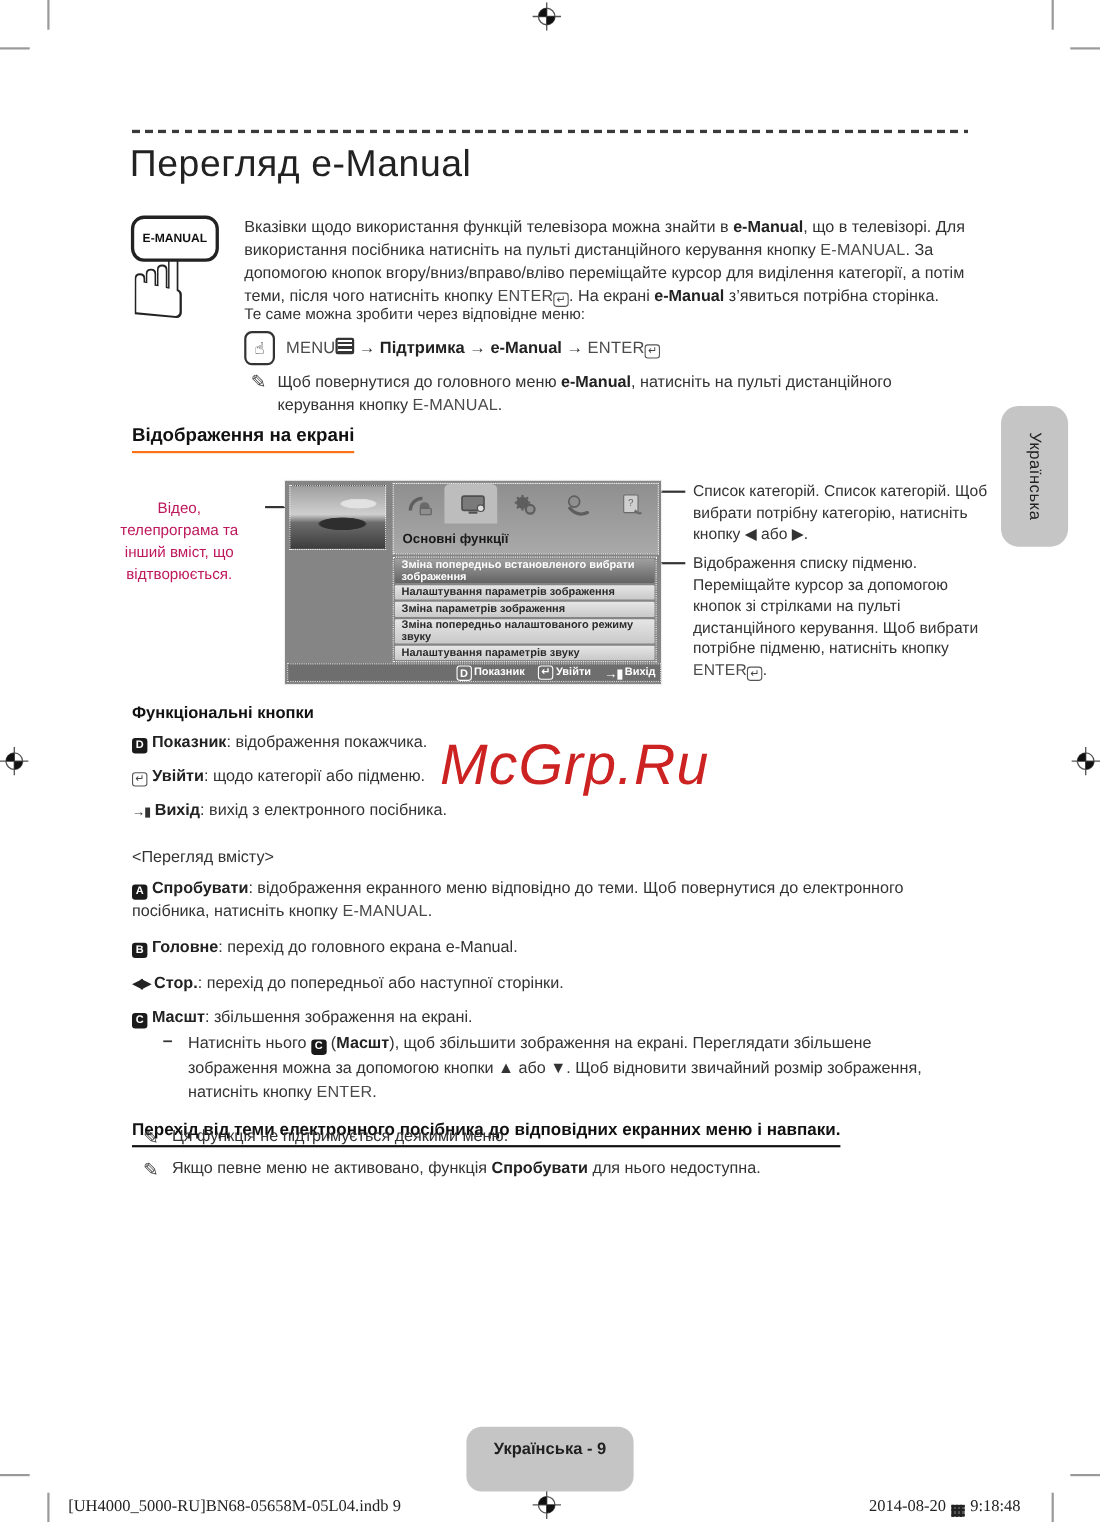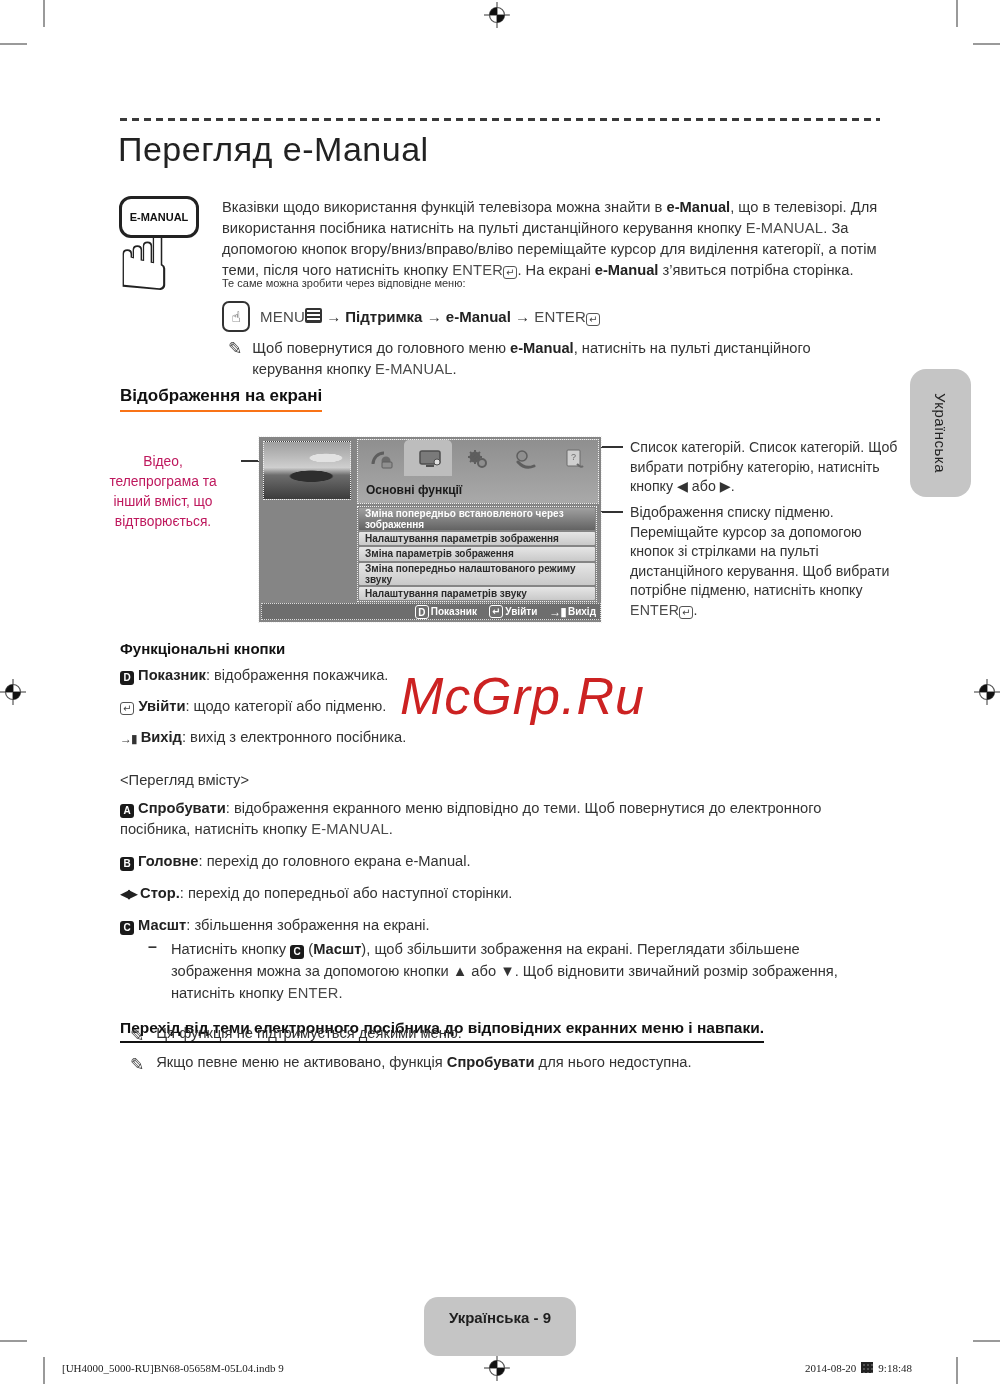--- a/index.html
+++ b/index.html
@@ -27,7 +27,7 @@
 
   
   .p1{left:222px;top:197px;width:660px;font-size:14.7px;line-height:21px;}
-  .p2{left:222px;top:277px;width:660px;font-size:11px;}
+  .p2{left:222px;top:277px;width:660px;font-size:14px;}
   .menupath{left:222px;top:301px;display:flex;align-items:center;gap:10px;font-size:15px;}
   .hand-box{display:inline-flex;width:24px;height:27px;border:2px solid #333;border-radius:7px;
     align-items:center;justify-content:center;font-size:15px;color:#222;background:#fff;}

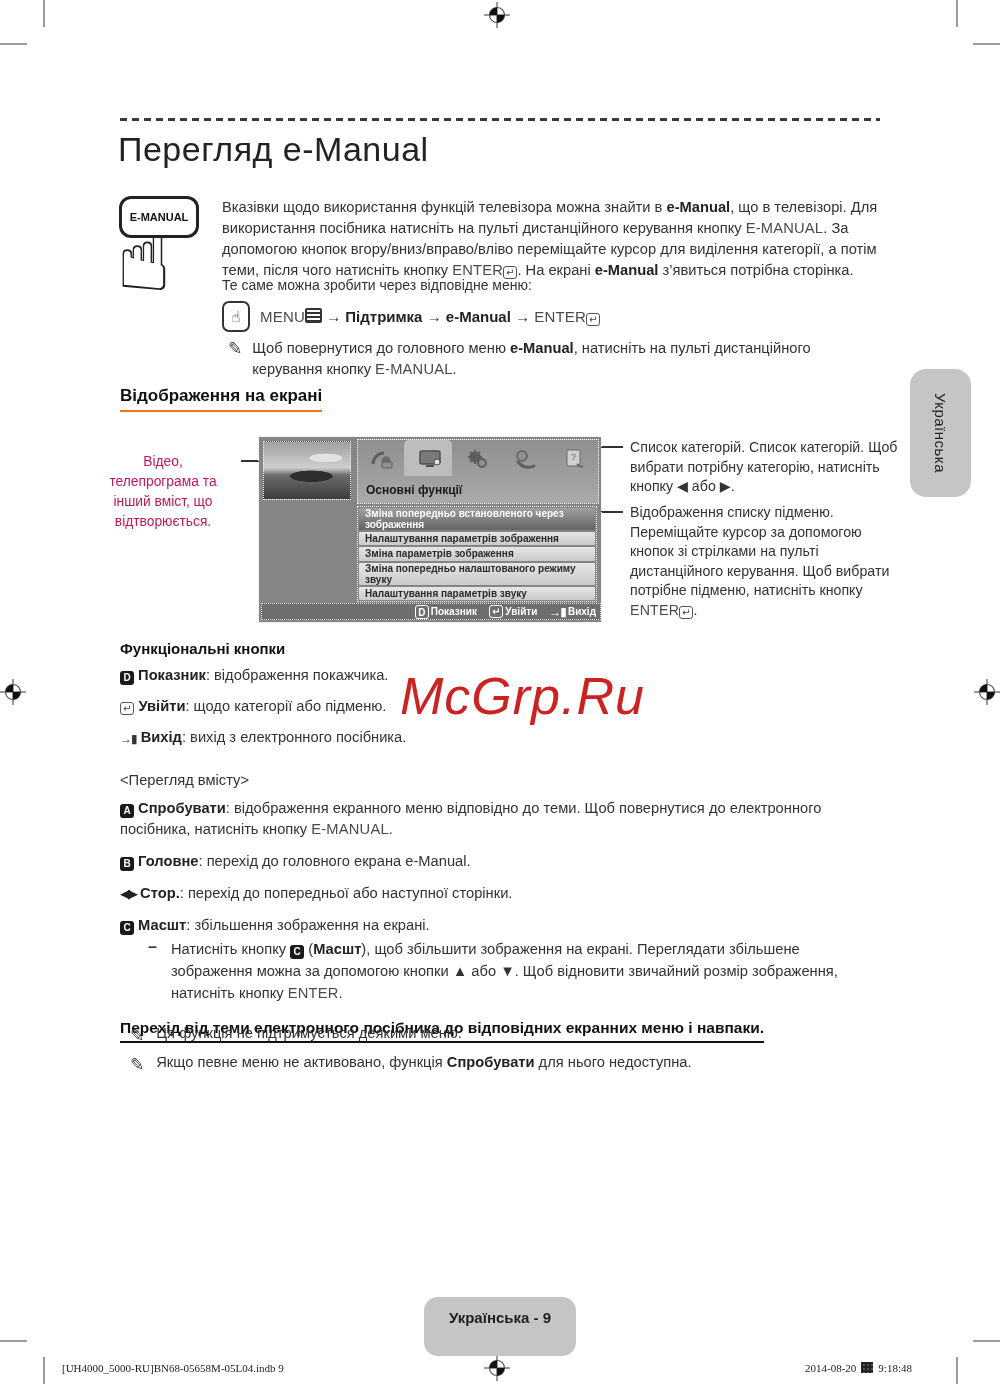--- a/index.html
+++ b/index.html
@@ -215,7 +215,7 @@
       <div class="catlabel">Основні функції</div>
     </div>
     <div class="menulist">
-      <div class="mrow sel">Зміна попередньо встановленого через зображення</div>
+      <div class="mrow sel">Зміна попередньо встановленого вибрати зображення</div>
       <div class="mrow">Налаштування параметрів зображення</div>
       <div class="mrow">Зміна параметрів зображення</div>
       <div class="mrow">Зміна попередньо налаштованого режиму звуку</div>

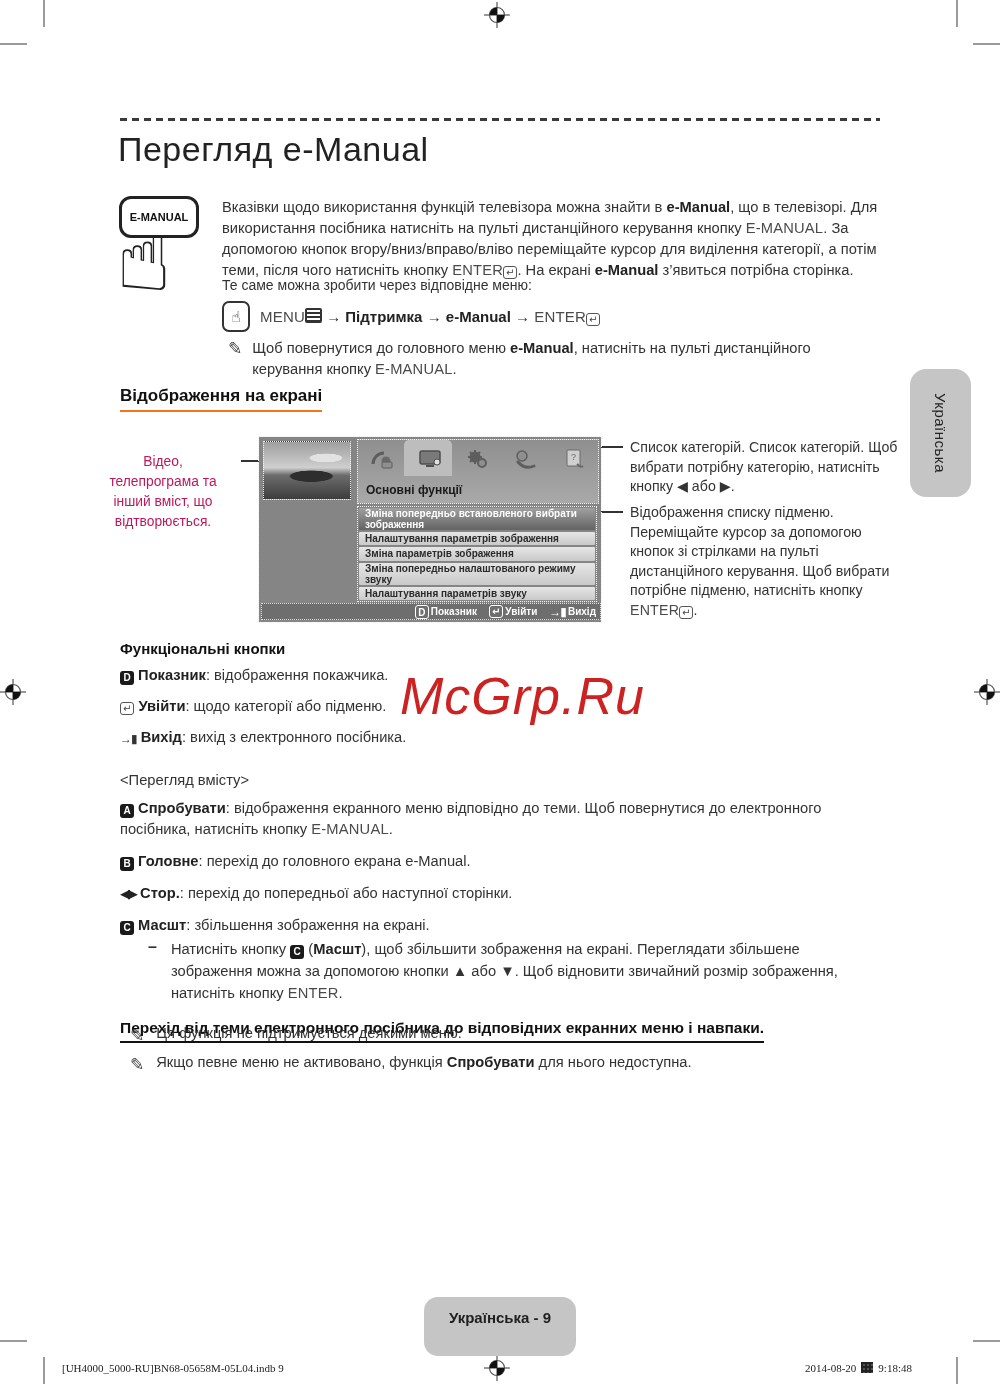--- a/index.html
+++ b/index.html
@@ -249,7 +249,7 @@
 
   <div class="abs dashnote">
     <span class="dash">–</span>
-    <span class="txt"><span>Натисніть кнопку </span><span class="kc">C</span><span> (</span><span class="b">Масшт</span><span>), щоб збільшити зображення на екрані. Переглядати збільшене зображення можна за допомогою кнопки ▲ або ▼. Щоб відновити звичайний розмір зображення, натисніть кнопку </span><span class="btn">ENTER</span><span>.</span></span>
+    <span class="txt"><span>Натисніть нього </span><span class="kc">C</span><span> (</span><span class="b">Масшт</span><span>), щоб збільшити зображення на екрані. Переглядати збільшене зображення можна за допомогою кнопки ▲ або ▼. Щоб відновити звичайний розмір зображення, натисніть кнопку </span><span class="btn">ENTER</span><span>.</span></span>
   </div>
 
   <div class="abs h2">Перехід від теми електронного посібника до відповідних екранних меню і навпаки.</div>

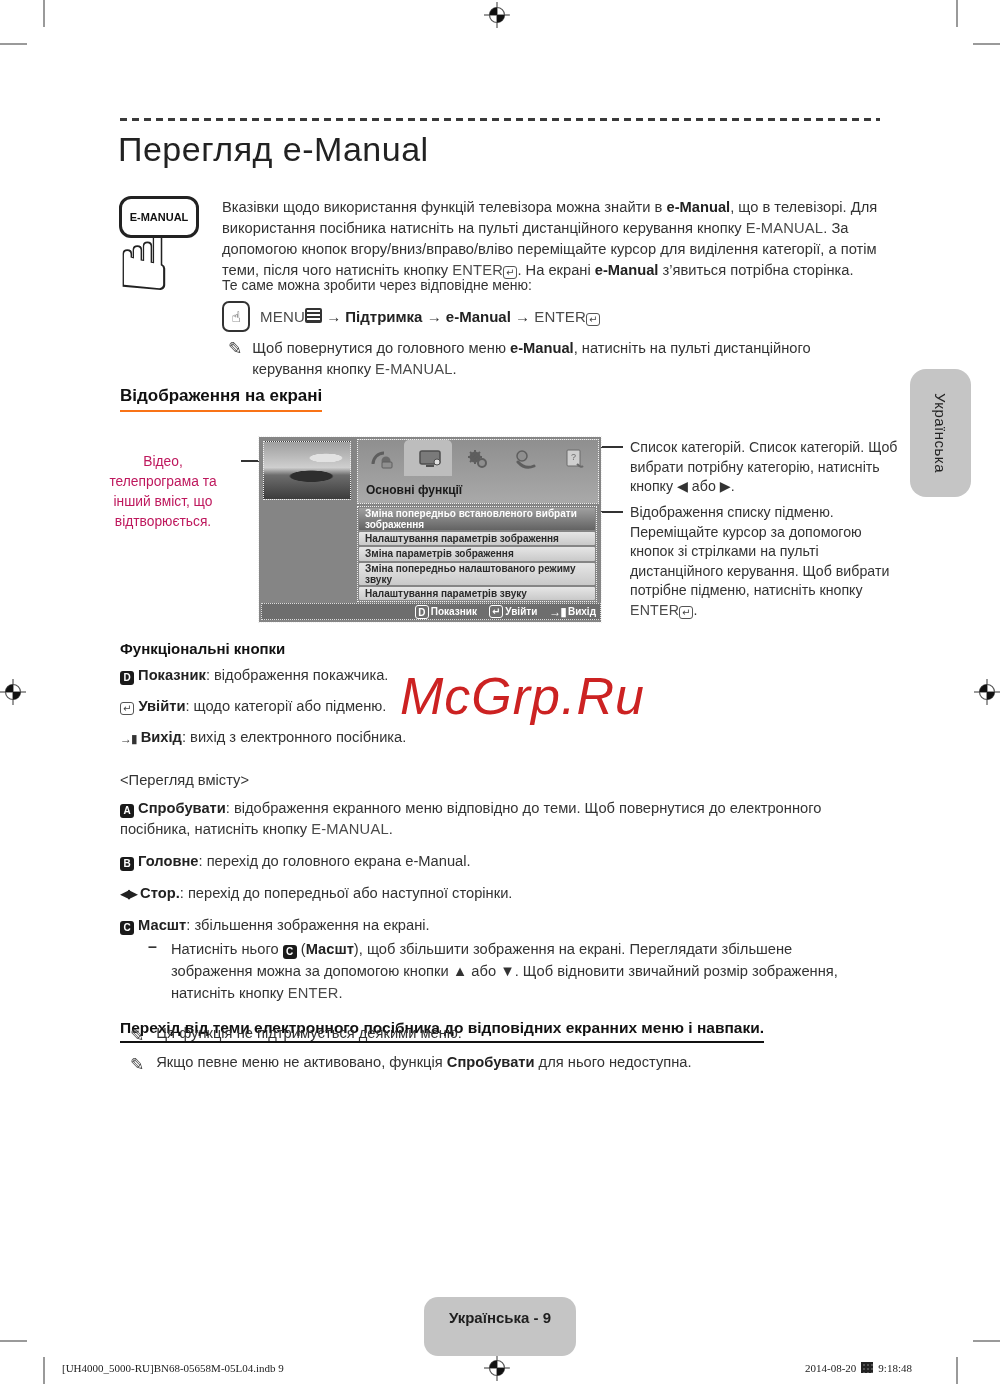--- a/index.html
+++ b/index.html
@@ -97,7 +97,7 @@
   .sidetab{left:910px;top:369px;width:61px;height:128px;background:#c5c5c5;border-radius:16px;
     display:flex;align-items:center;justify-content:center;}
   .sidetab span{writing-mode:vertical-rl;font-size:15px;color:#222;letter-spacing:.5px;}
-  .printline{font-family:"Liberation Serif","DejaVu Serif",serif;font-size:11px;color:#222;}
+  .printline{font-family:"Liberation Serif","DejaVu Serif",serif;font-size:15px;color:#222;}
   .pl-left{left:62px;top:1362px;}
   .pl-right{left:790px;top:1362px;display:flex;align-items:flex-start;gap:5px;margin-left:15px;}
   .ampm{display:inline-block;width:12px;height:11px;background:

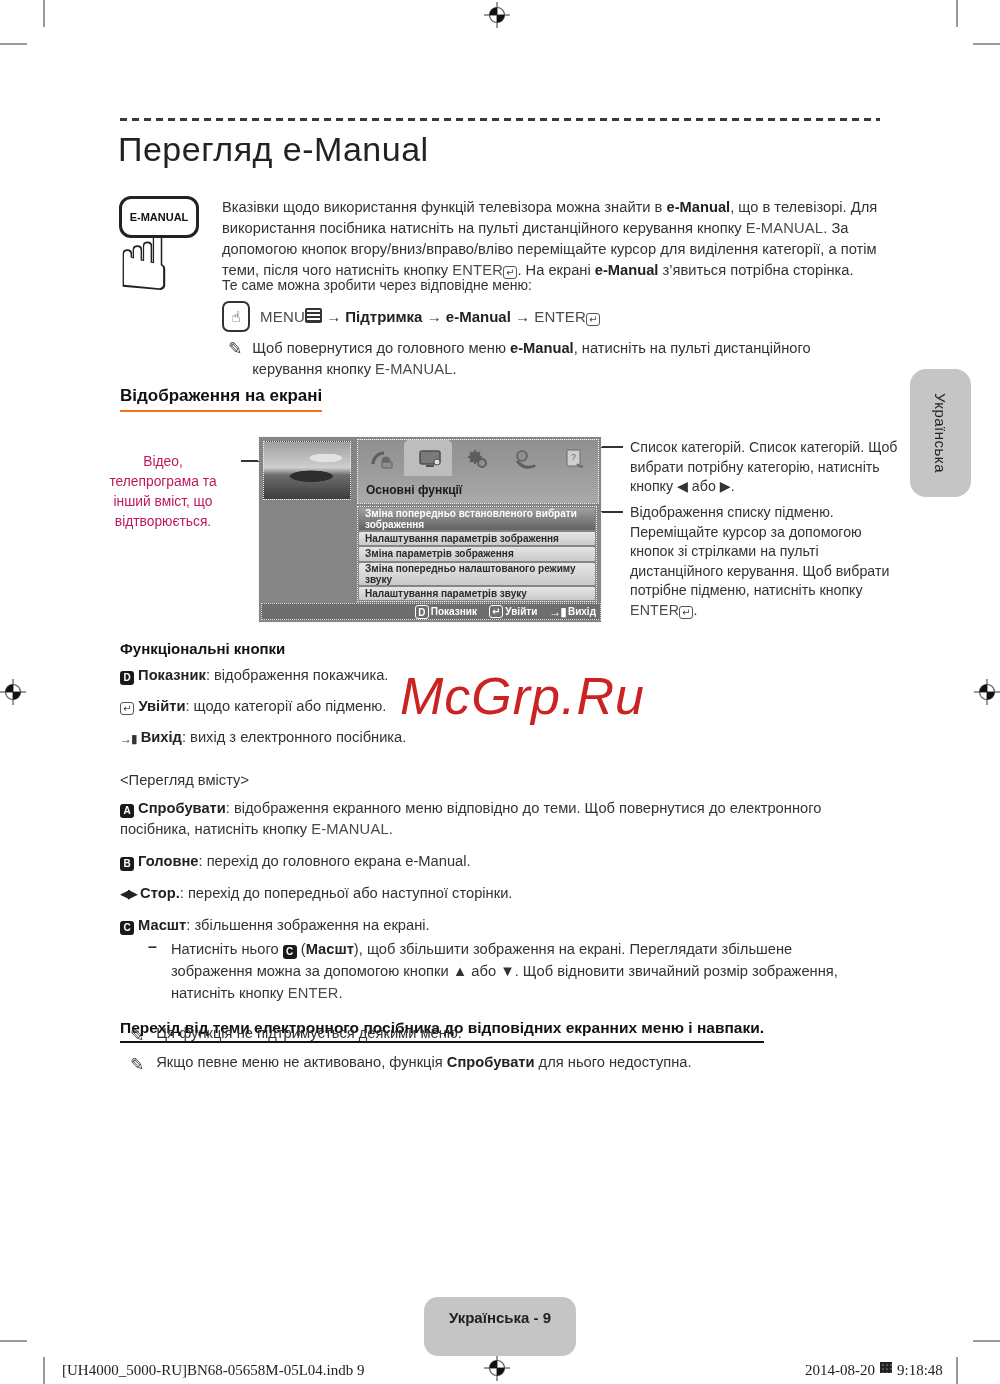--- a/index.html
+++ b/index.html
@@ -99,7 +99,7 @@
   .sidetab span{writing-mode:vertical-rl;font-size:15px;color:#222;letter-spacing:.5px;}
   .printline{font-family:"Liberation Serif","DejaVu Serif",serif;font-size:15px;color:#222;}
   .pl-left{left:62px;top:1362px;}
-  .pl-right{left:790px;top:1362px;display:flex;align-items:flex-start;gap:5px;margin-left:15px;}
+  .pl-right{left:790px;top:1362px;display:flex;align-items:flex-end;gap:5px;}
   .ampm{display:inline-block;width:12px;height:11px;background:
      repeating-linear-gradient(90deg,#222 0 2px,transparent 2px 4px),
      repeating-linear-gradient(180deg,#222 0 2px,transparent 2px 4px),#555;}

